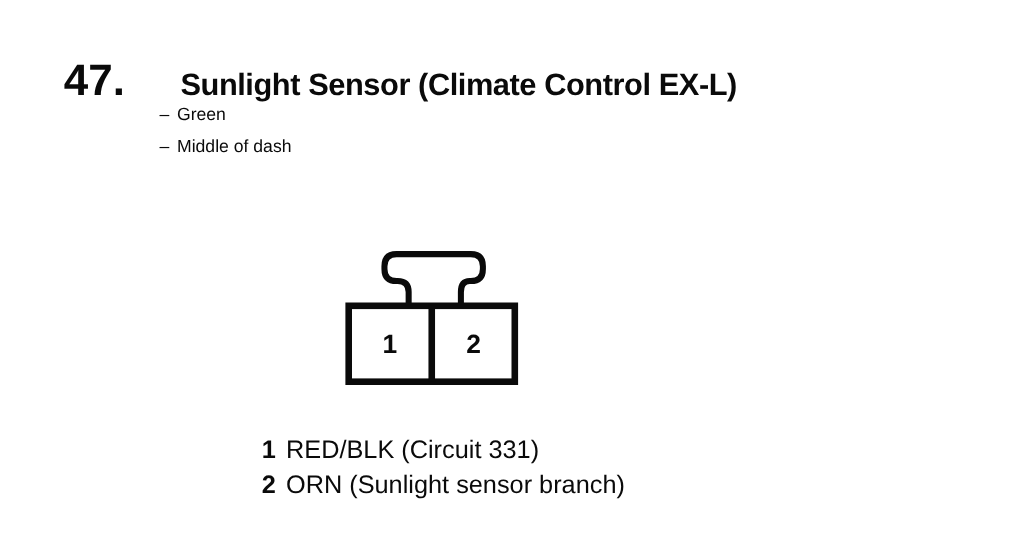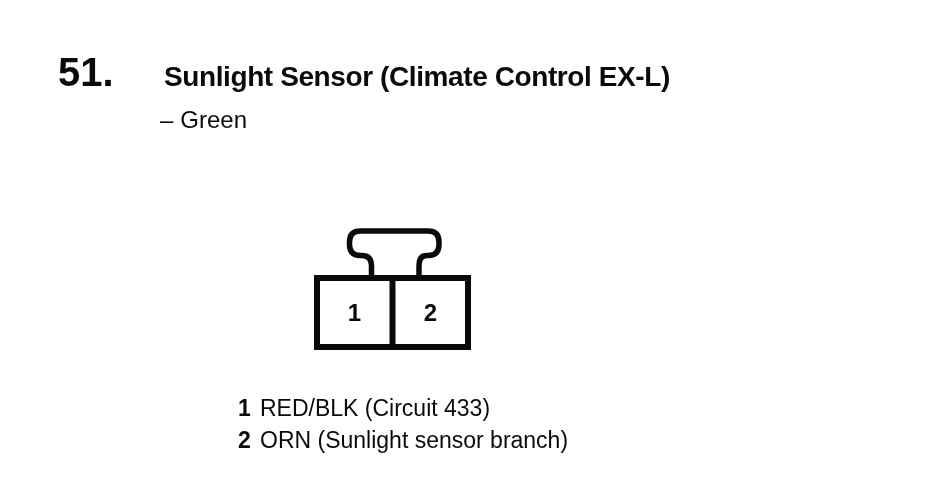--- a/index.html
+++ b/index.html
@@ -102,7 +102,7 @@
 <div>
 
   <div class="title-row">
-    <span class="item-number">51.</span>
+    <span class="item-number">47.</span>
     <h1 class="page-title">Sunlight Sensor (Climate Control EX-L)</h1>
   </div>
 

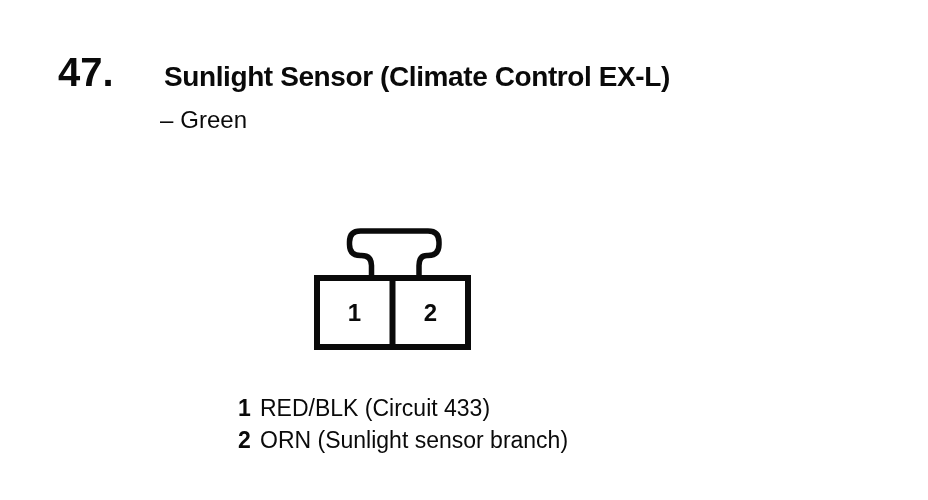--- a/index.html
+++ b/index.html
@@ -45,10 +45,10 @@
     position: absolute;
     left: 145px;
     top: 90px;
-    margin: 15px;
+    margin: 0;
     padding: 0;
     list-style: none;
-    font-size: 24px;
+    font-size: 16px;
   }
   .bullet {
     line-height: 29px;

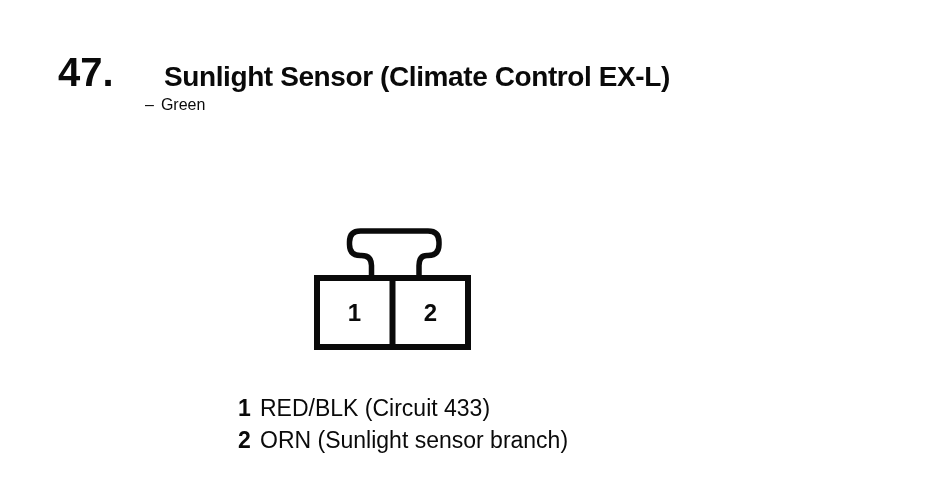--- a/index.html
+++ b/index.html
@@ -110,6 +110,9 @@
     <li class="bullet">
       <span class="bullet-dash">–</span><span>Green</span>
     </li>
+    <li class="bullet">
+      <span class="bullet-dash">–</span><span>Middle of dash</span>
+    </li>
   </ul>
 
   <svg class="connector-svg" viewBox="300 222 190 134" xmlns="http://www.w3.org/2000/svg">

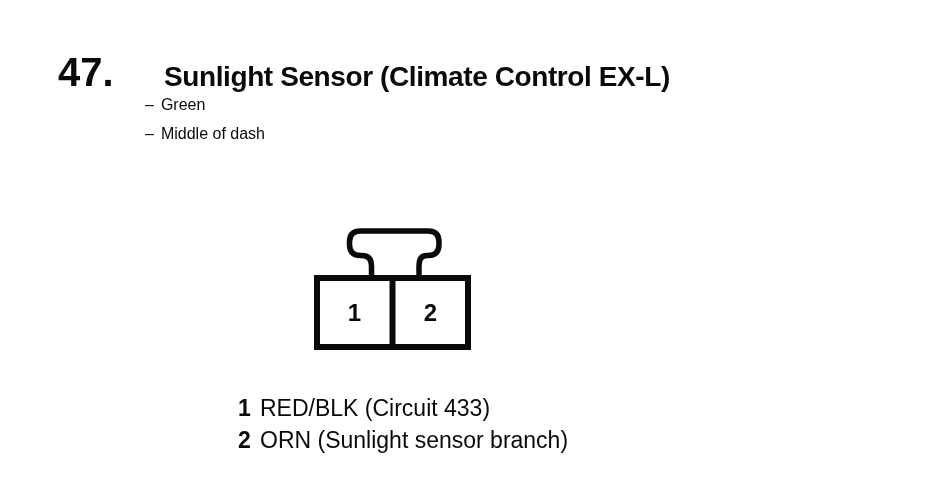--- a/index.html
+++ b/index.html
@@ -143,7 +143,7 @@
   <div class="legend">
     <div class="legend-row">
       <span class="legend-pin">1</span>
-      <span class="legend-desc">RED/BLK (Circuit 433)</span>
+      <span class="legend-desc">RED/BLK (Circuit 331)</span>
     </div>
     <div class="legend-row">
       <span class="legend-pin">2</span>

